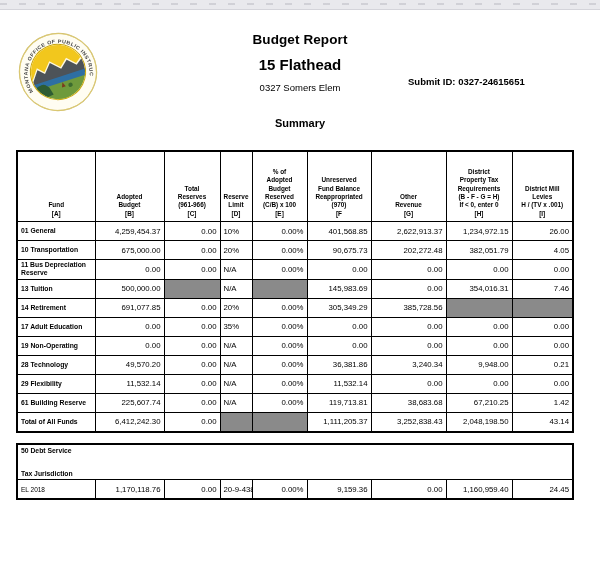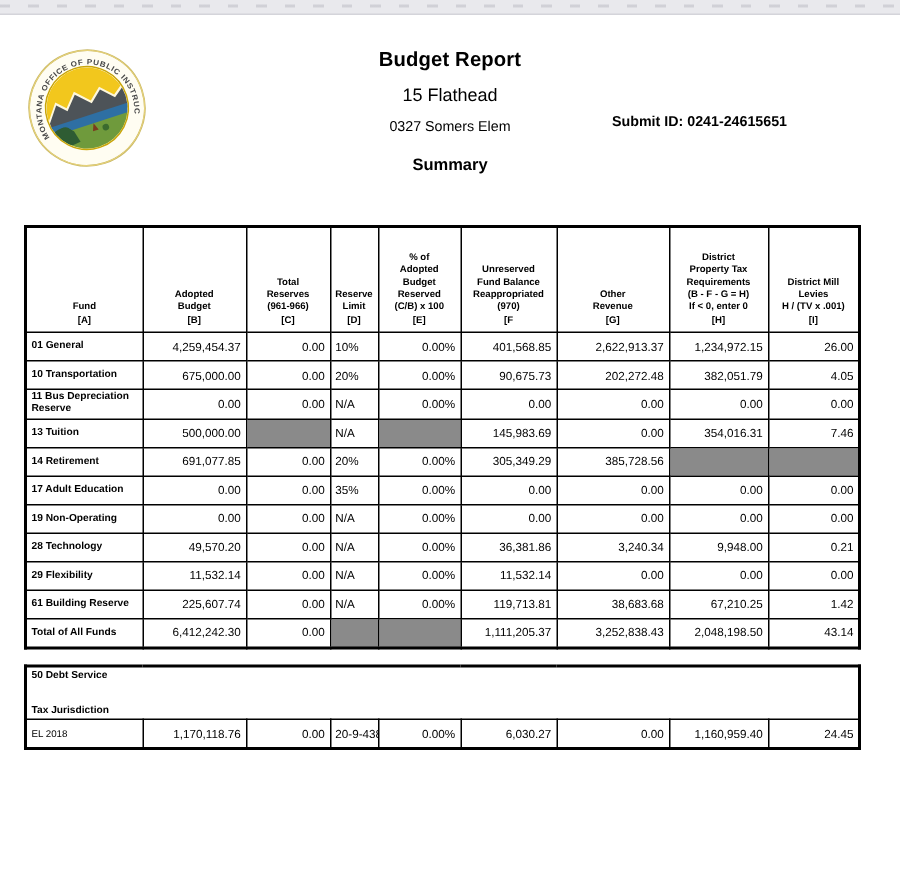--- a/index.html
+++ b/index.html
@@ -26,7 +26,7 @@
   .title-stack{position:absolute;left:0;right:0;top:2px;text-align:center;}
   .doc-title{font-size:13.5px;font-weight:bold;letter-spacing:.1px;}
   .doc-fy{font-size:12px;font-weight:bold;margin-top:7px;}
-  .doc-county{font-size:12px;font-weight:normal;margin-top:9px;}
+  .doc-county{font-size:15px;font-weight:bold;margin-top:9px;}
   .doc-district{font-size:9.5px;font-weight:normal;margin-top:9px;}
   .submit-id{position:absolute;left:408px;top:46px;font-size:9.5px;font-weight:bold;}
 

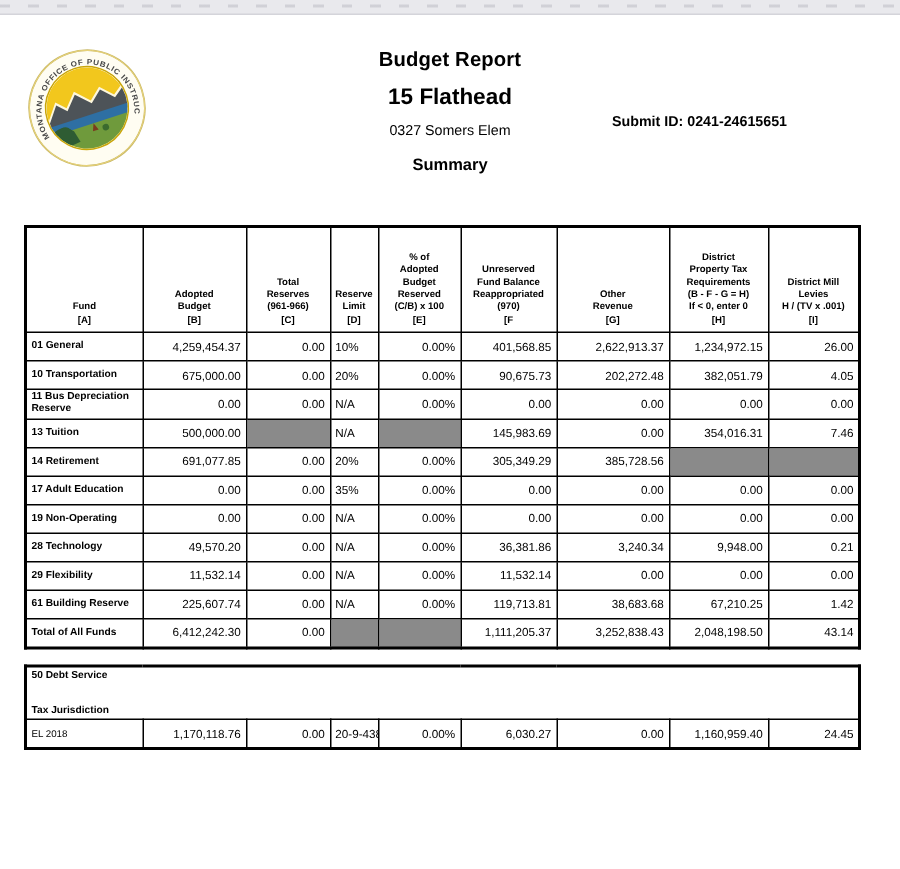--- a/index.html
+++ b/index.html
@@ -108,7 +108,7 @@
     <div class="doc-county">15 Flathead</div>
     <div class="doc-district">0327 Somers Elem</div>
   </div>
-  <div class="submit-id">Submit ID: 0241-24615651</div>
+  <div class="submit-id">Submit ID: 0327-24615651</div>
 </div>
 
 <div class="summary-title">Summary</div>

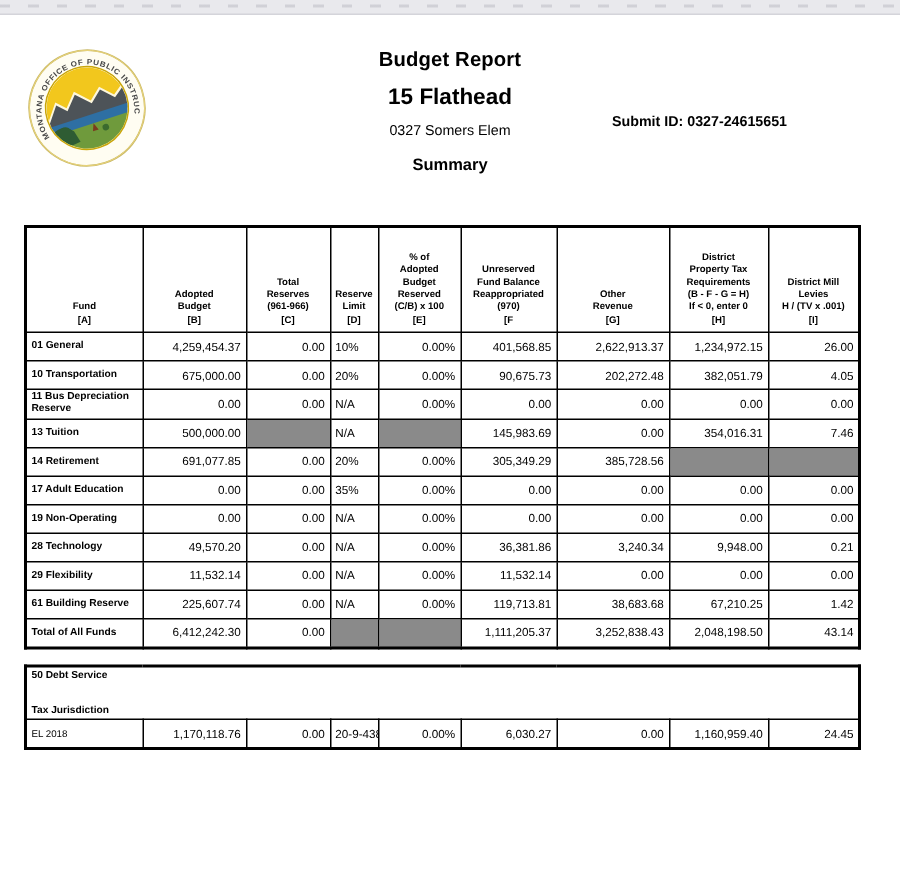--- a/index.html
+++ b/index.html
@@ -30,7 +30,7 @@
   .doc-district{font-size:9.5px;font-weight:normal;margin-top:9px;}
   .submit-id{position:absolute;left:408px;top:46px;font-size:9.5px;font-weight:bold;}
 
-  .summary-title{position:absolute;top:104px;left:0;right:0;text-align:center;font-size:11px;font-weight:bold;}
+  .summary-title{position:absolute;top:117px;left:0;right:0;text-align:center;font-size:11px;font-weight:bold;}
 
   table.grid{
     border-collapse:collapse;table-layout:fixed;width:556px;

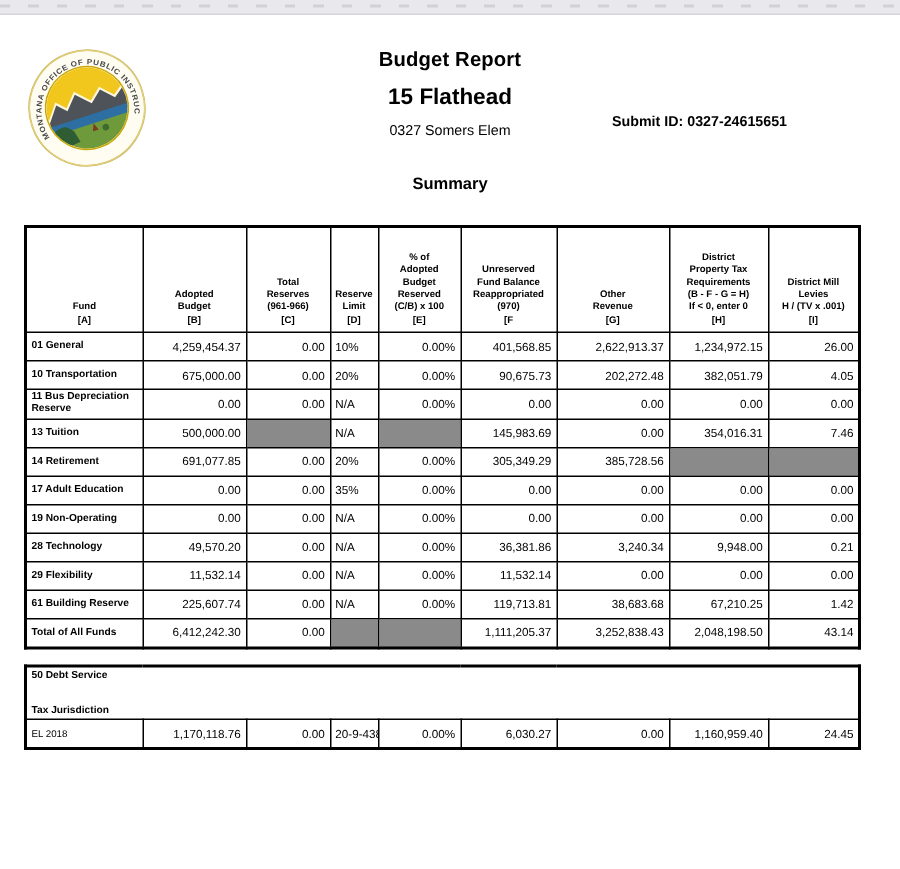--- a/index.html
+++ b/index.html
@@ -295,7 +295,7 @@
           <td class="num">0.00</td>
           <td class="ctr">20-9-438</td>
           <td class="num">0.00%</td>
-          <td class="num">6,030.27</td>
+          <td class="num">9,159.36</td>
           <td class="num">0.00</td>
           <td class="num">1,160,959.40</td>
           <td class="num">24.45</td>

